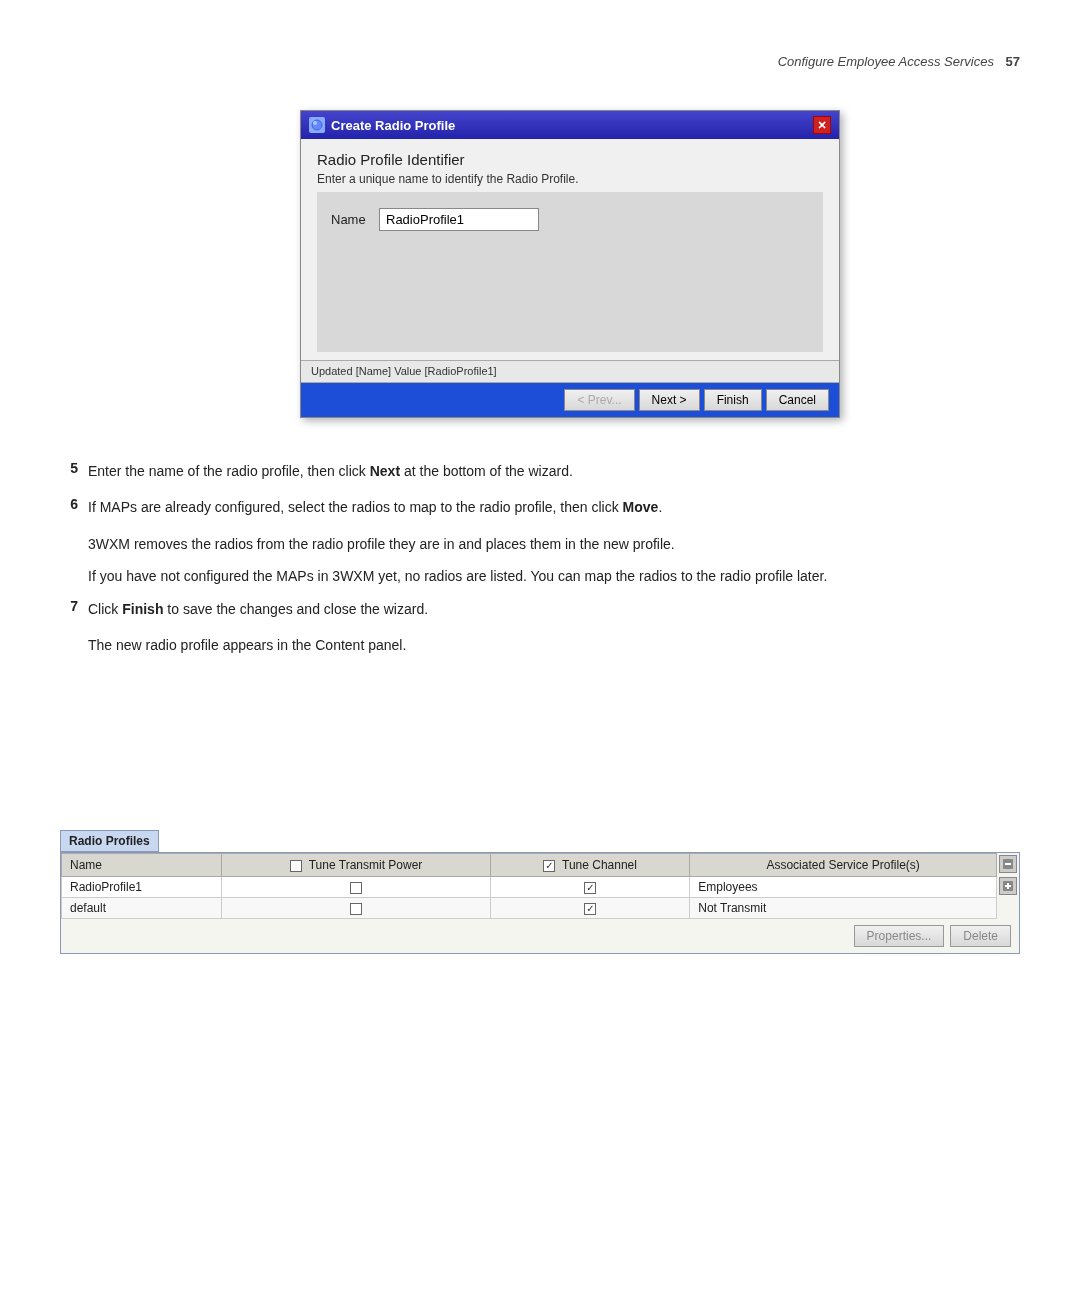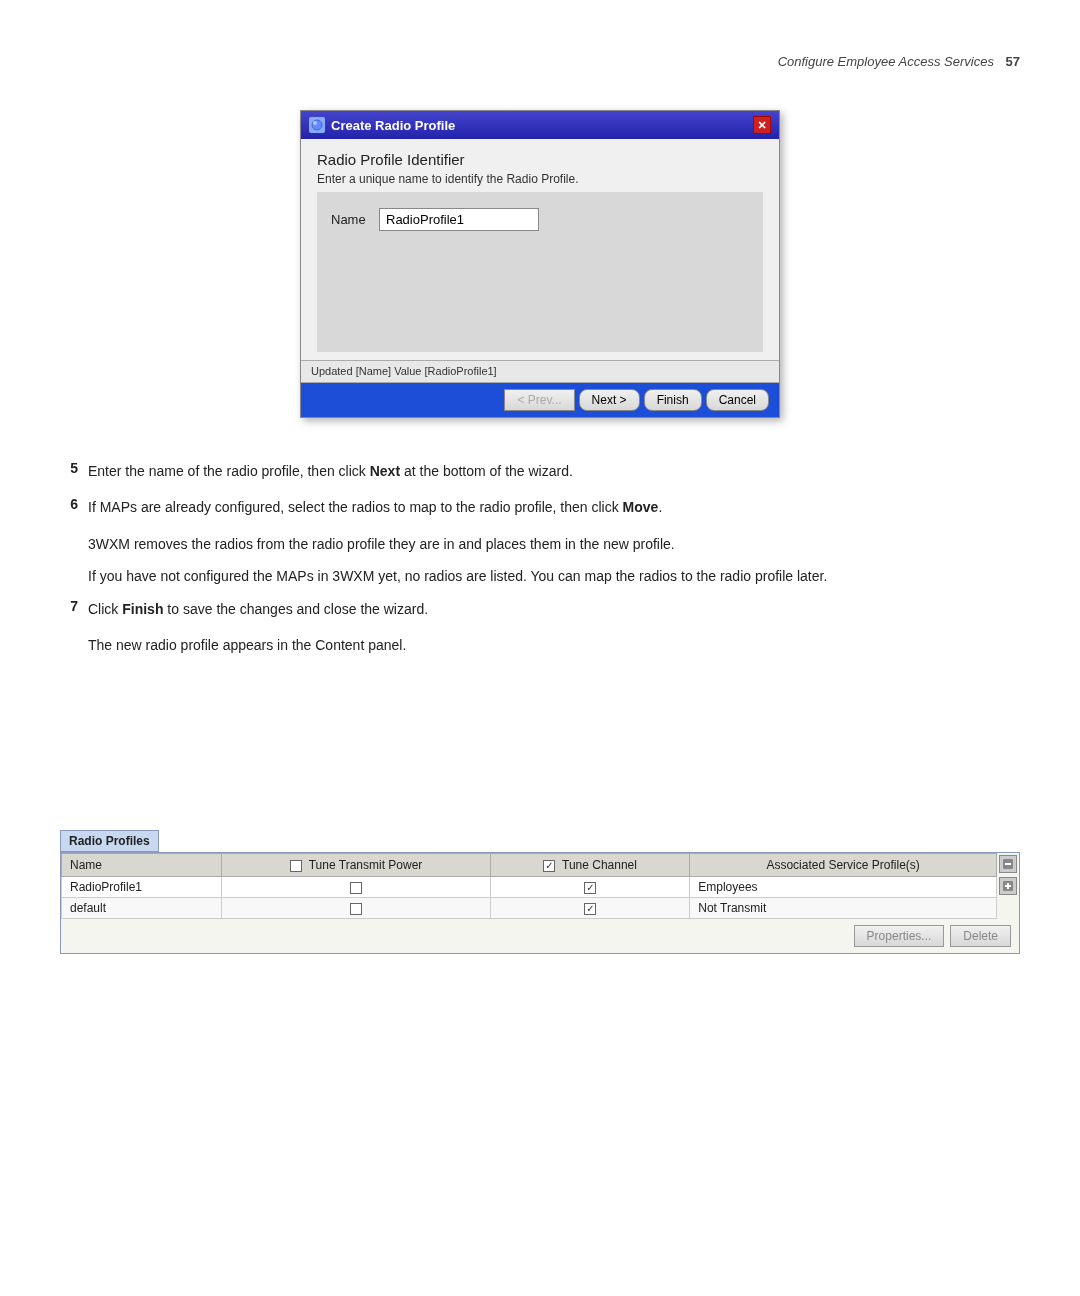--- a/index.html
+++ b/index.html
@@ -33,7 +33,7 @@
       position: absolute;
       top: 110px;
       left: 300px;
-      width: 480px;
+      width: 540px;
     }
     .dialog {
       border: 1px solid #888;

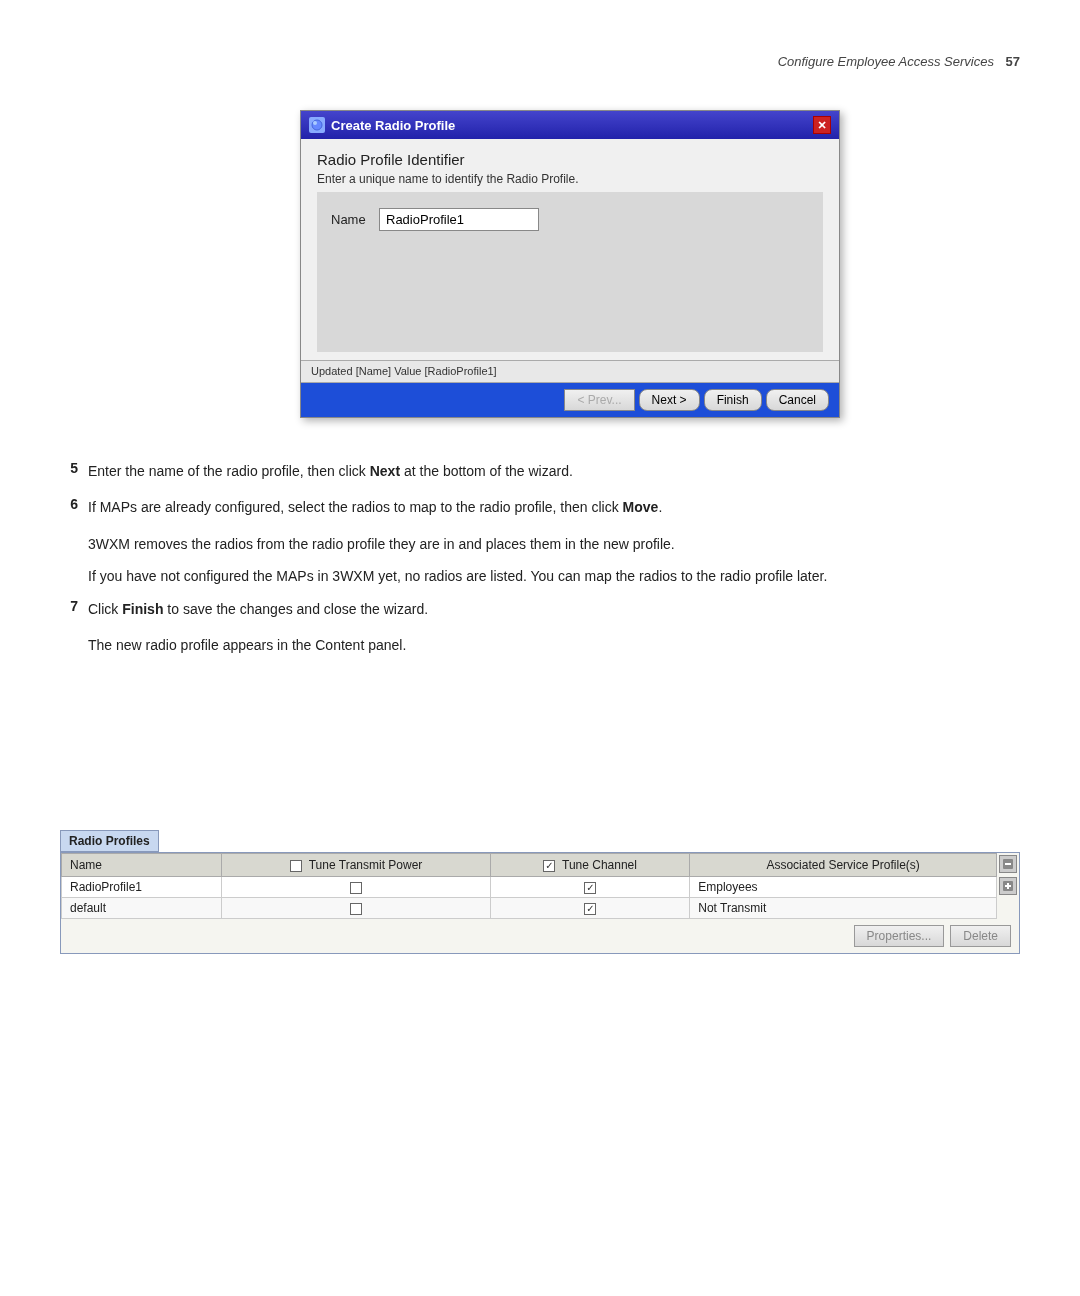--- a/index.html
+++ b/index.html
@@ -143,7 +143,6 @@
     }
     .dialog-btn.active {
       color: #000;
-      border-radius: 8px;
     }
 
     

